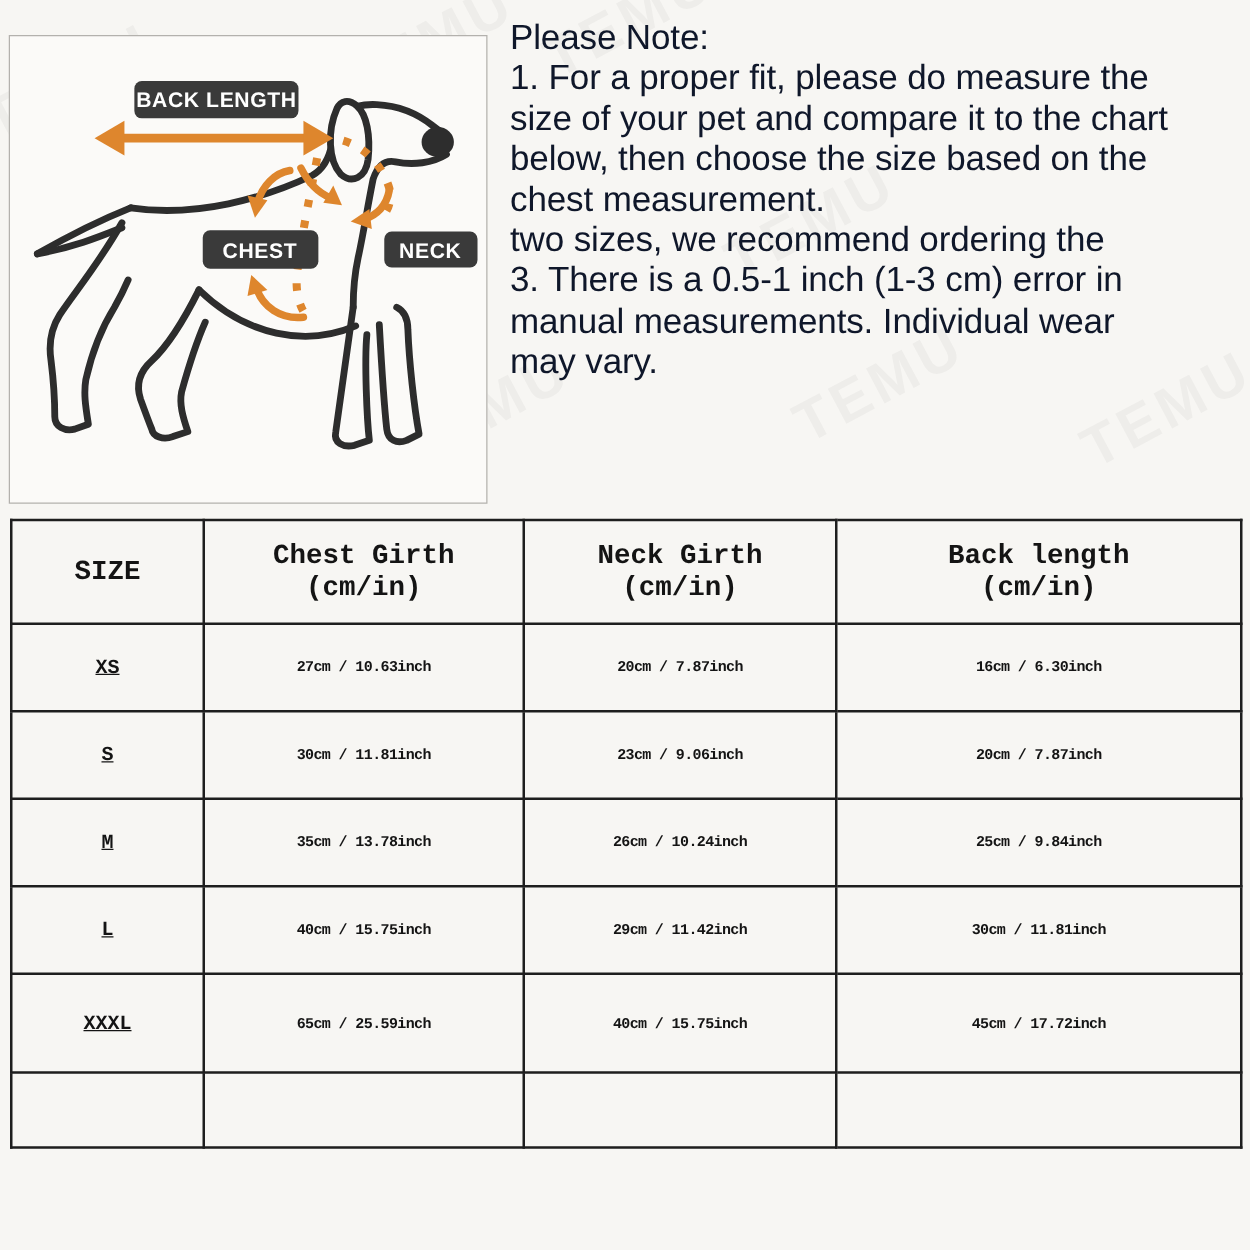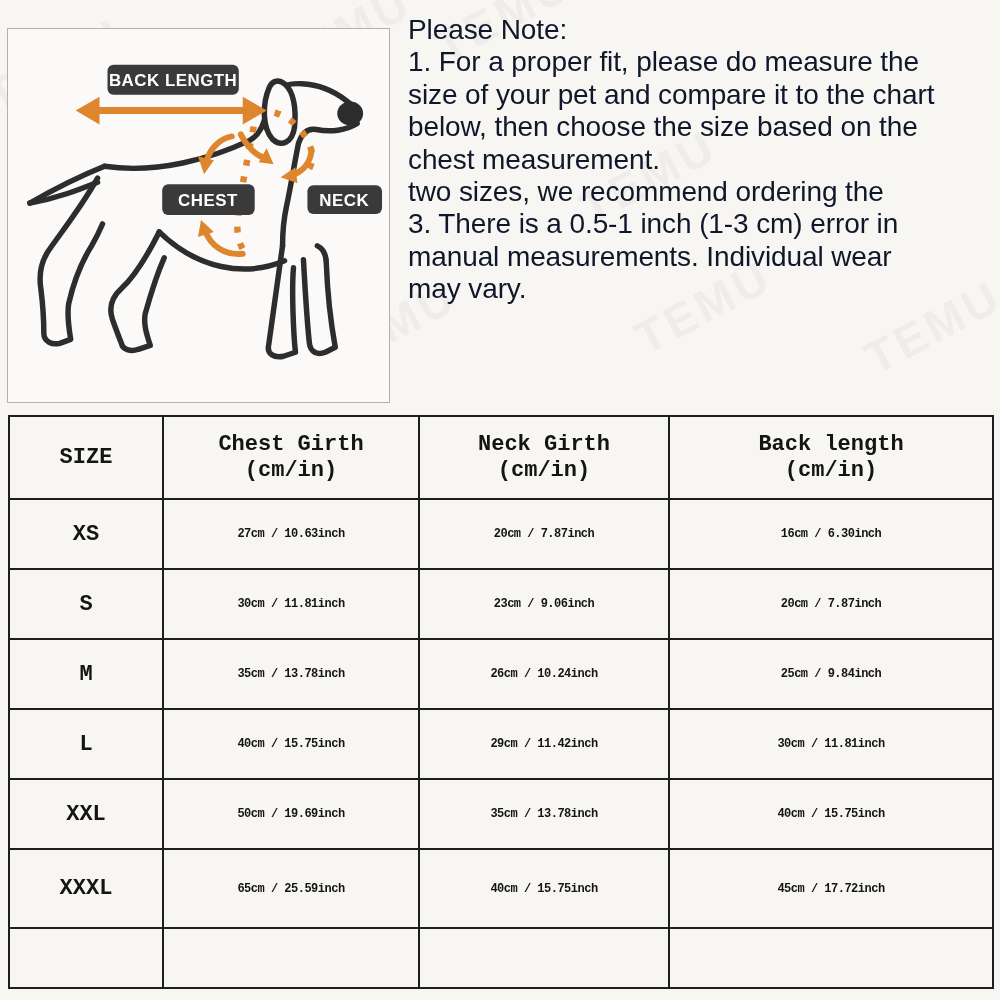--- a/index.html
+++ b/index.html
@@ -32,7 +32,7 @@
   .size-table tbody tr.row-partial{height:60px;}
   .size-table th{font-size:22px;line-height:26px;}
   .size-table td{font-size:12px;letter-spacing:-0.5px;}
-  .size-table td.size-col{font-size:22px;letter-spacing:0;}
+  .size-table td.size-col{font-size:16px;letter-spacing:0;text-decoration:underline;}
   .th-line{display:block;}
 </style>
 </head>

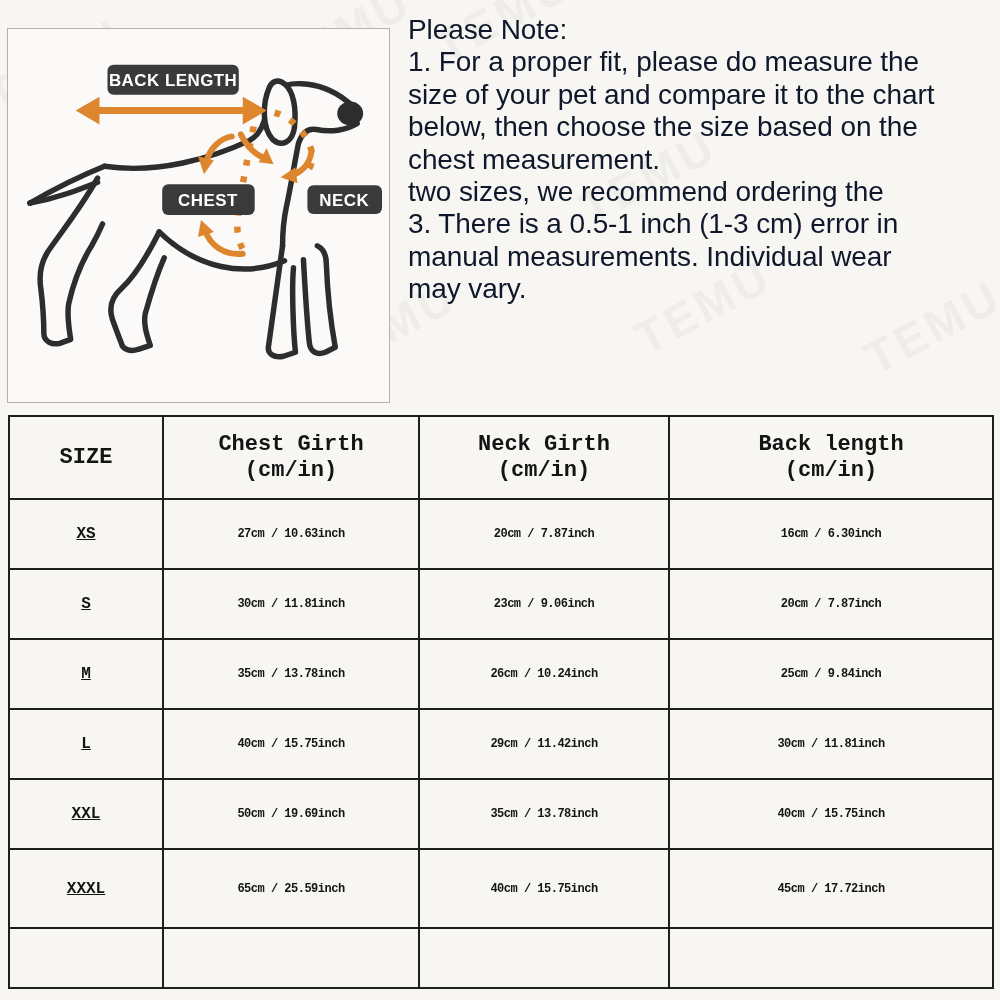--- a/index.html
+++ b/index.html
@@ -174,12 +174,6 @@
         <td>29cm / 11.42inch</td>
         <td>30cm / 11.81inch</td>
       </tr>
-      <tr>
-        <td class="size-col">XXL</td>
-        <td>50cm / 19.69inch</td>
-        <td>35cm / 13.78inch</td>
-        <td>40cm / 15.75inch</td>
-      </tr>
       <tr class="row-last">
         <td class="size-col">XXXL</td>
         <td>65cm / 25.59inch</td>

